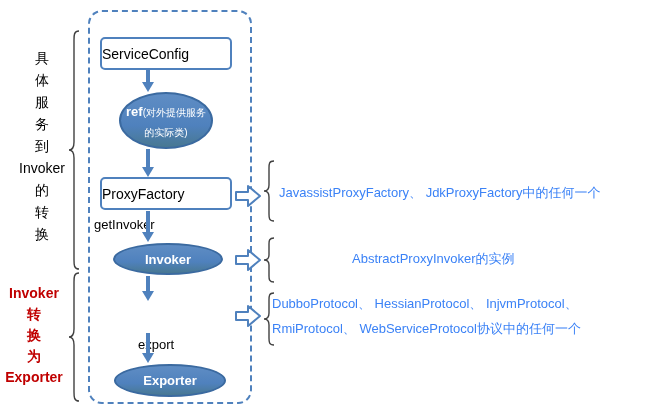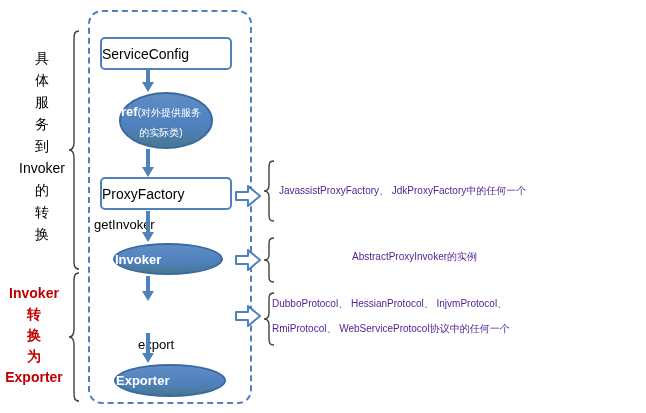--- a/index.html
+++ b/index.html
@@ -25,7 +25,7 @@
   .ellipse { background: linear-gradient(180deg, #5f8dc4 0%, #4f81bd 60%, #487892);
              background-color: #4f81bd;
              border: 2px solid #3b6aa0; border-radius: 50%;
-             display: flex; align-items: center; justify-content: flex-start;
+             display: flex; align-items: center; justify-content: center;
              color: #fff; text-align: center; }
   #n-ref      { left: 119px; top: 92px;  width: 94px;  height: 57px; }
   #n-invoker  { left: 113px; top: 243px; width: 110px; height: 32px; font-size: 13px; font-weight: bold; }

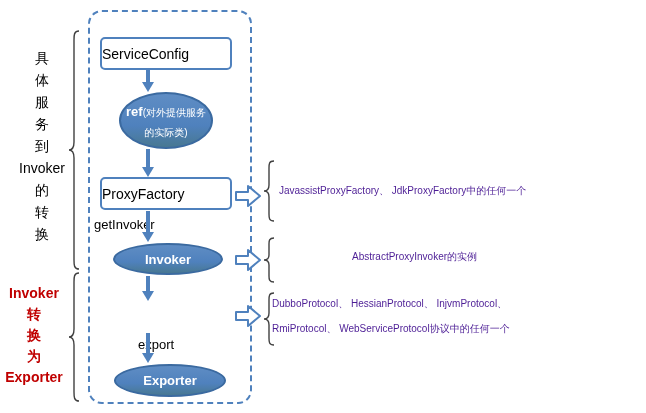--- a/index.html
+++ b/index.html
@@ -63,7 +63,7 @@
          font-weight: bold; color: #c00000; }
 
   
-  .right-label { font-size: 10px; color: #4c1d95; white-space: pre-line; }
+  .right-label { font-size: 13px; color: #3b82f6; white-space: pre-line; }
   #rt1 { left: 279px; top: 184px; width: 360px; }
   #rt2 { left: 352px; top: 250px; width: 280px; }
   #rt3 { left: 272px; top: 291px; width: 368px; line-height: 25px; }

